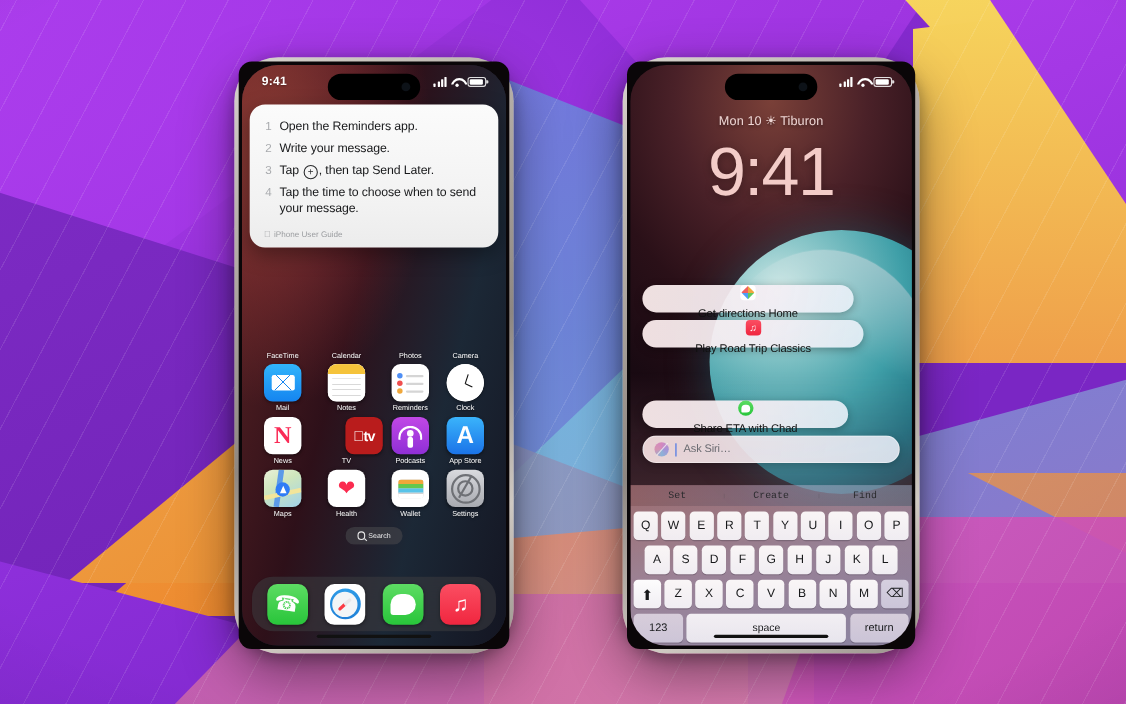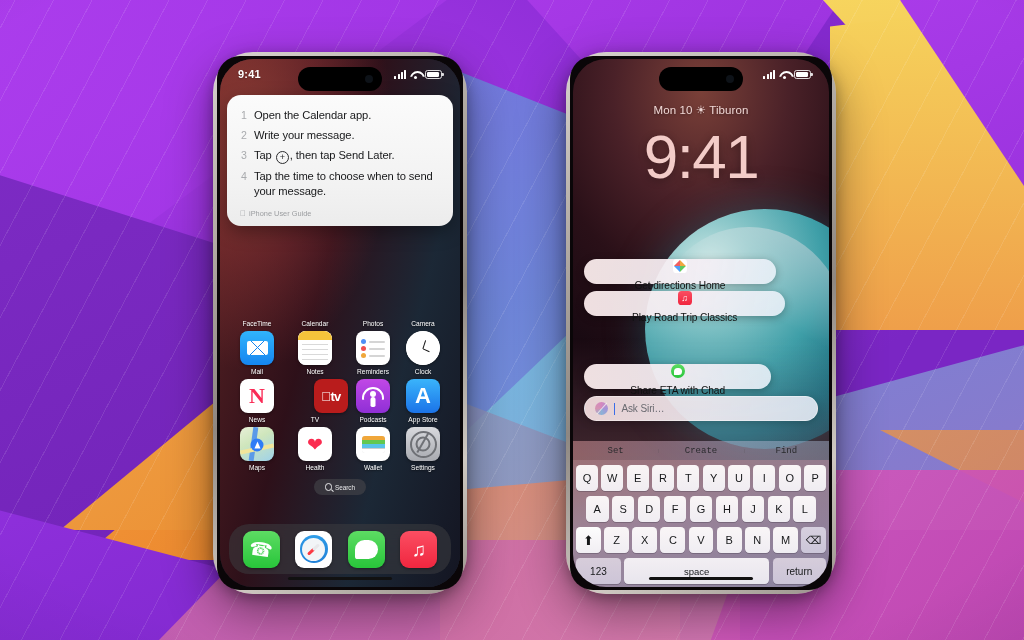--- a/index.html
+++ b/index.html
@@ -139,7 +139,7 @@
   }
   .phone-inner{
     position:relative;width:100%;height:100%;
-    border-radius:23px;background:#0a0608;padding:3px;box-sizing:border-box;
+    border-radius:12px;background:#0a0608;padding:3px;box-sizing:border-box;
   }
   .screen{
     position:relative;width:100%;height:100%;

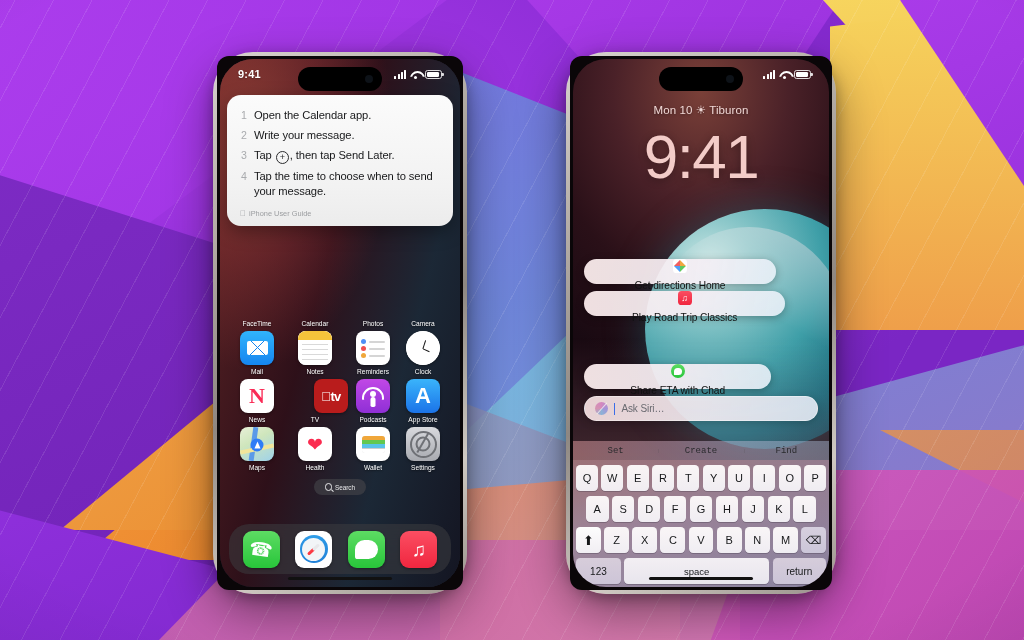--- a/index.html
+++ b/index.html
@@ -489,7 +489,7 @@
 
         <div class="step">
           <div class="step-num">1</div>
-          <div class="step-txt">Open the Calendar app.</div>
+          <div class="step-txt">Open the Reminders app.</div>
         </div>
         <div class="step">
           <div class="step-num">2</div>

